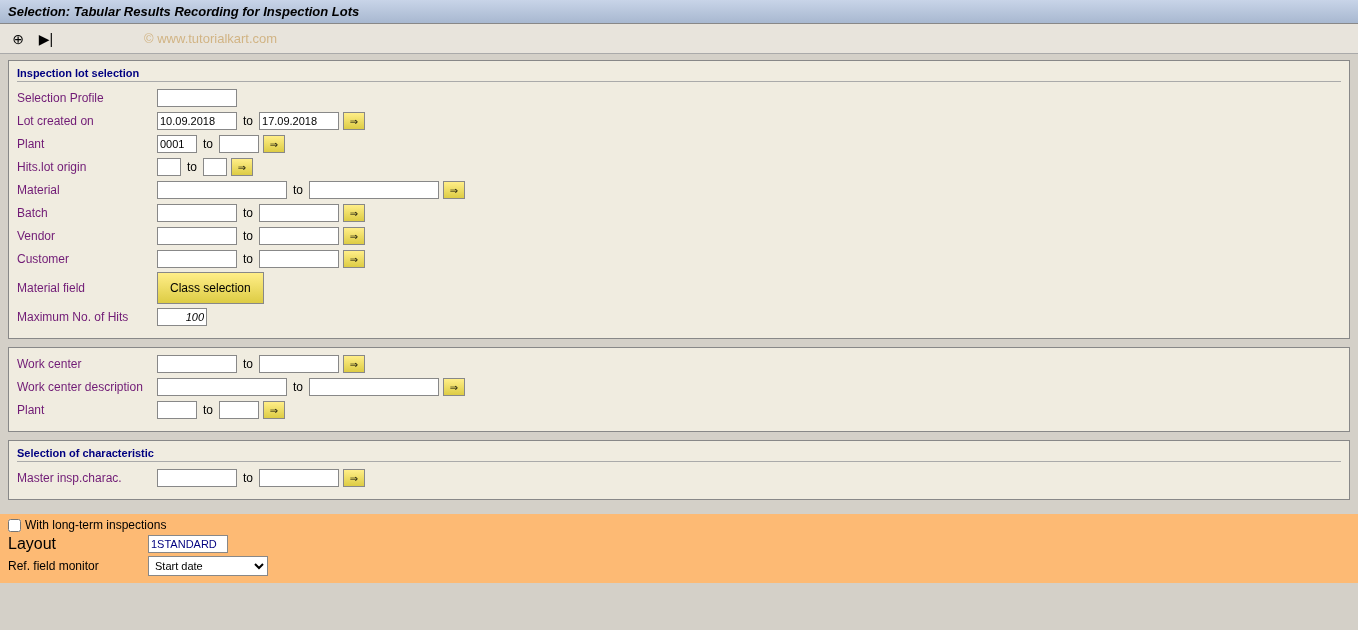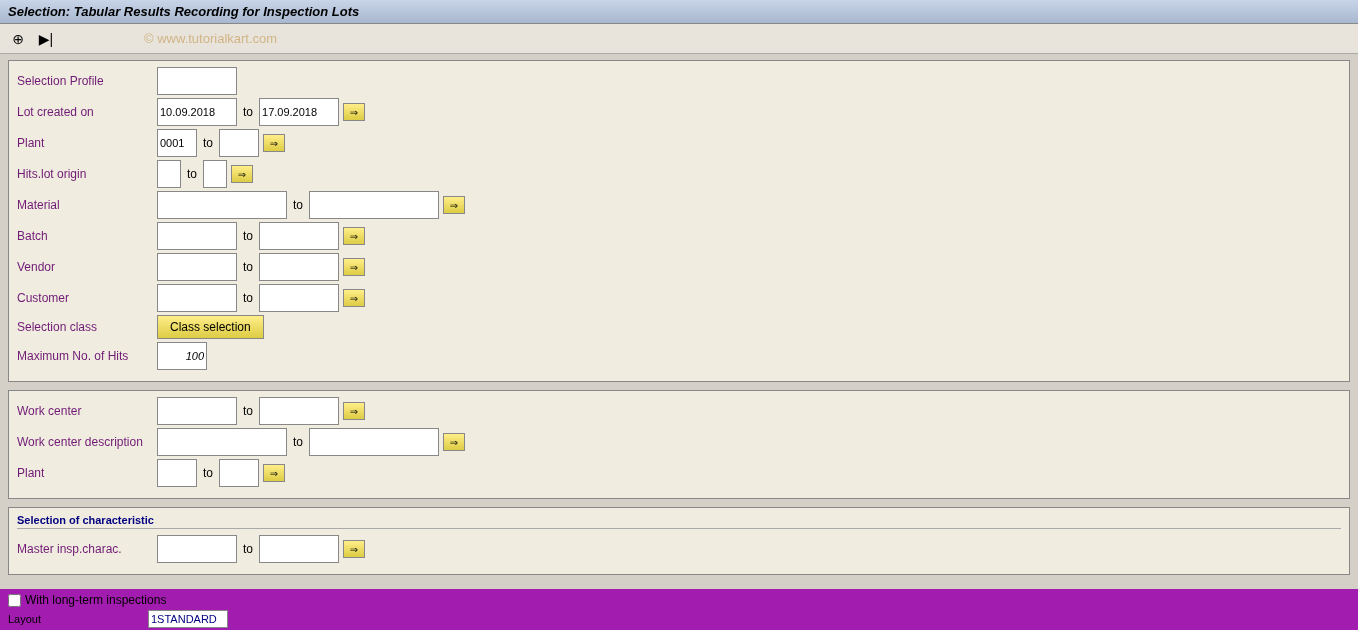--- a/index.html
+++ b/index.html
@@ -175,6 +175,7 @@
 <div class="main-content">
 
   <div class="section">
+    <div class="section-header">Inspection lot selection</div>
 
     <div class="form-row">
       <span class="label">Selection Profile</span>

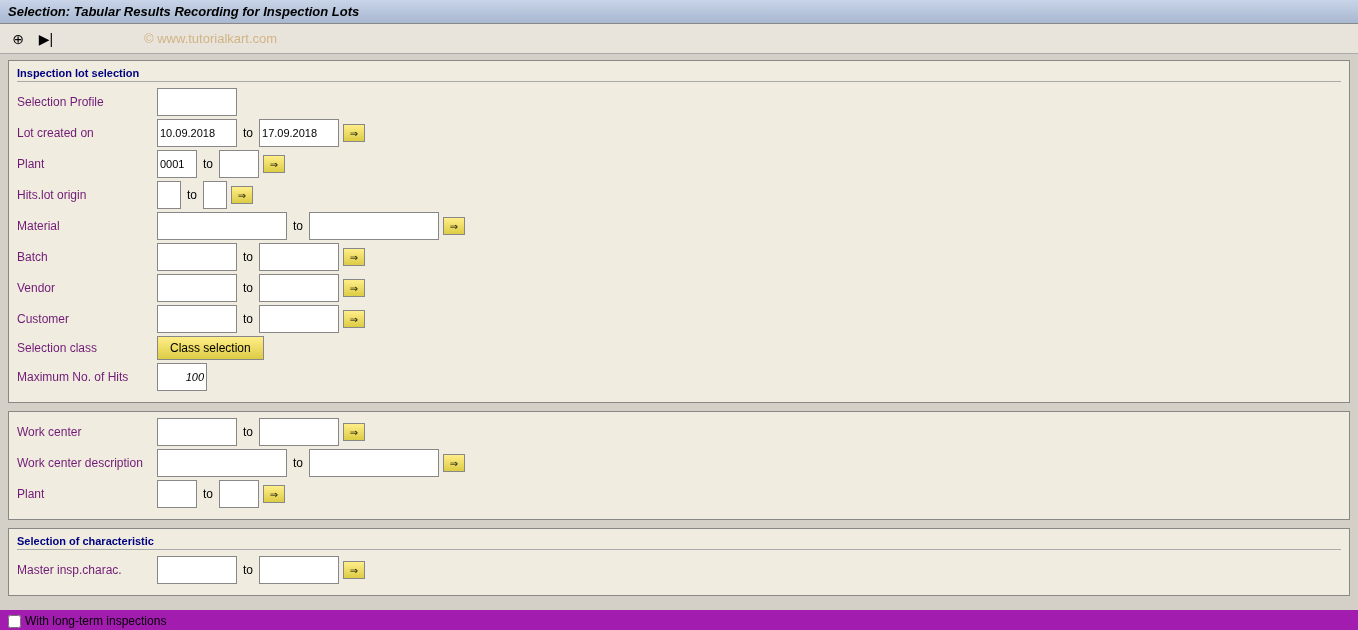--- a/index.html
+++ b/index.html
@@ -72,7 +72,7 @@
       flex-shrink: 0;
     }
     .input-field {
-      height: 28px;
+      height: 18px;
       border: 1px solid #888;
       background: #fff;
       font-size: 11px;

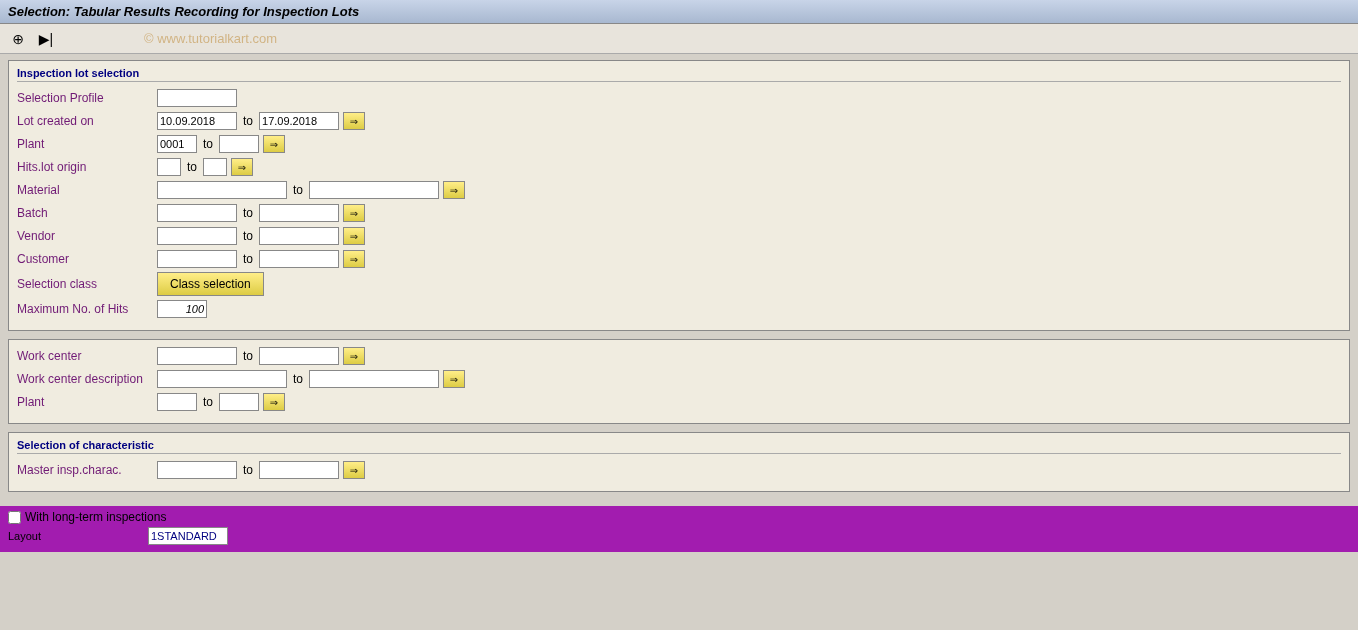--- a/index.html
+++ b/index.html
@@ -239,7 +239,7 @@
     </div>
 
     <div class="form-row">
-      <span class="label">Selection class</span>
+      <span class="label">Material field</span>
       <button class="class-selection-btn">Class selection</button>
     </div>
 

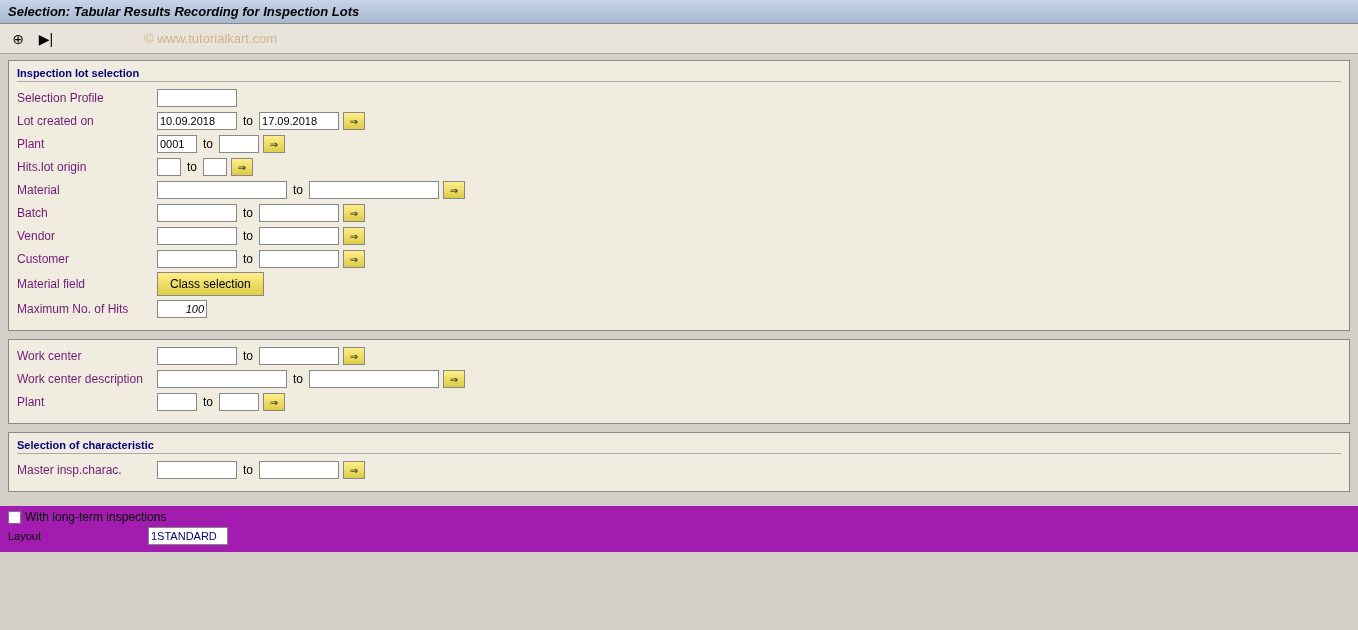--- a/index.html
+++ b/index.html
@@ -102,7 +102,7 @@
       cursor: pointer;
       padding: 2px 12px;
       font-size: 12px;
-      height: 24px;
+      height: 32px;
       font-family: Arial, sans-serif;
     }
     .bottom-section {

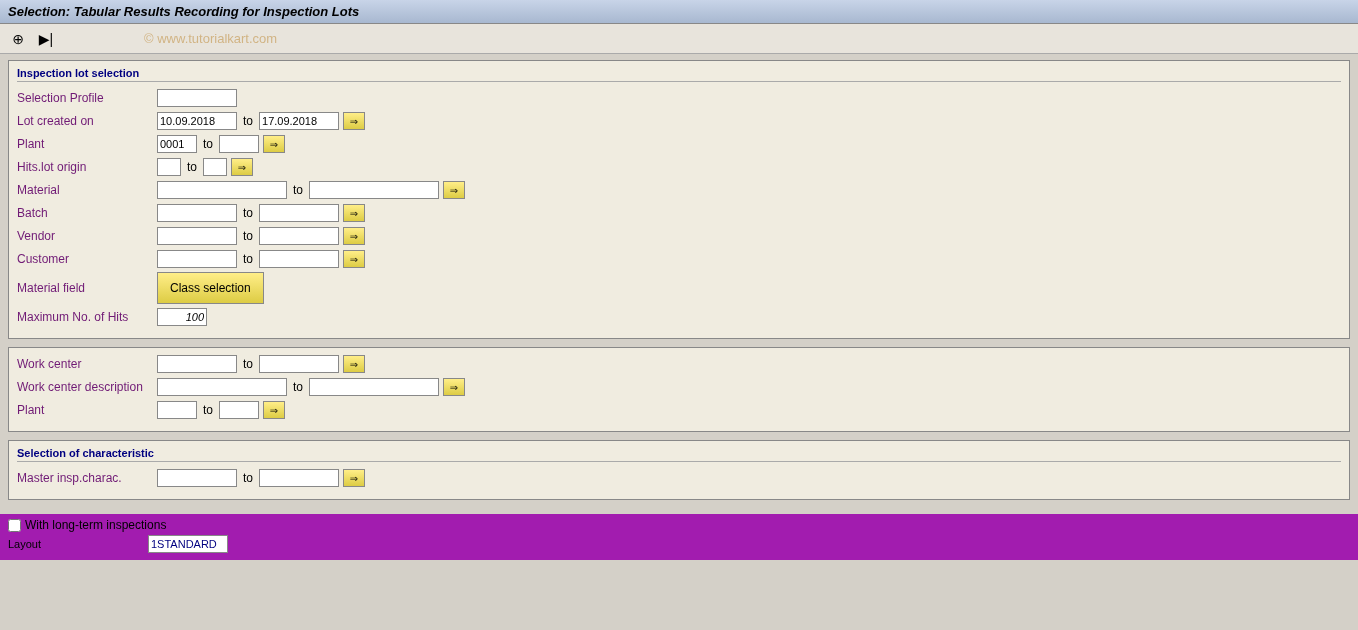--- a/index.html
+++ b/index.html
@@ -107,7 +107,7 @@
     }
     .bottom-section {
       padding: 4px 8px;
-      background: #a21caf;
+      background: #fdba74;
     }
     .checkbox-row {
       display: flex;

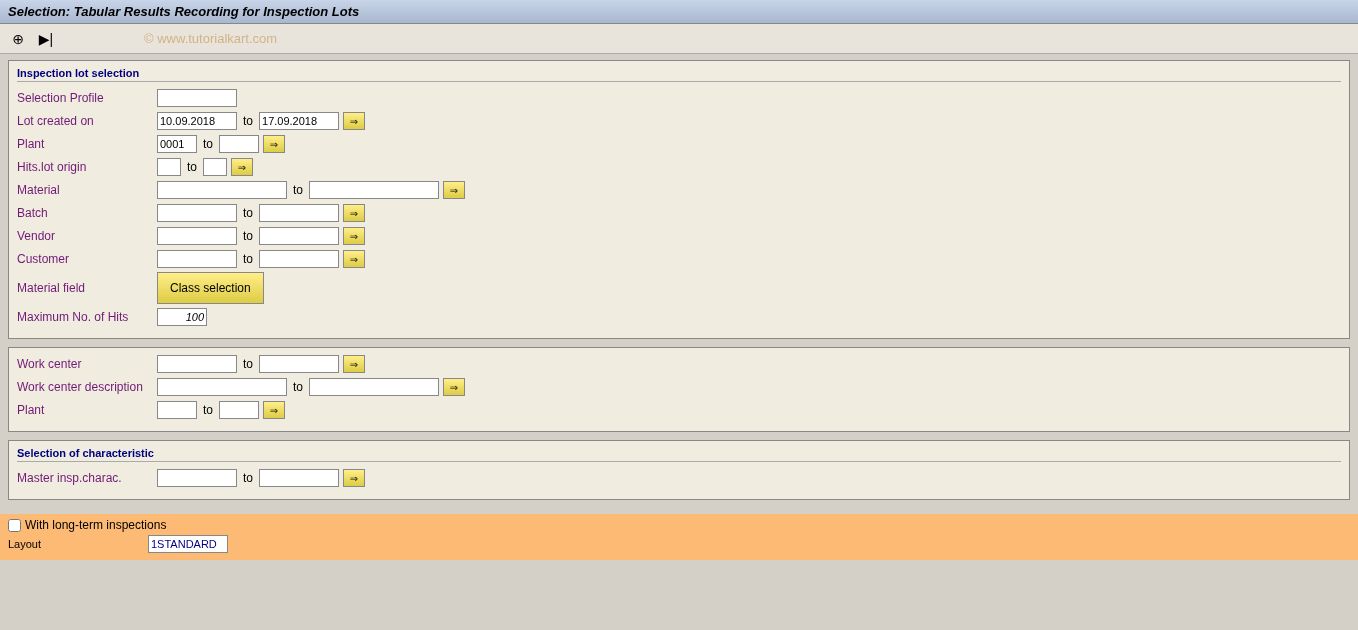--- a/index.html
+++ b/index.html
@@ -124,7 +124,7 @@
     }
     .layout-label {
       width: 140px;
-      font-size: 11px;
+      font-size: 16px;
     }
     .layout-input {
       height: 18px;

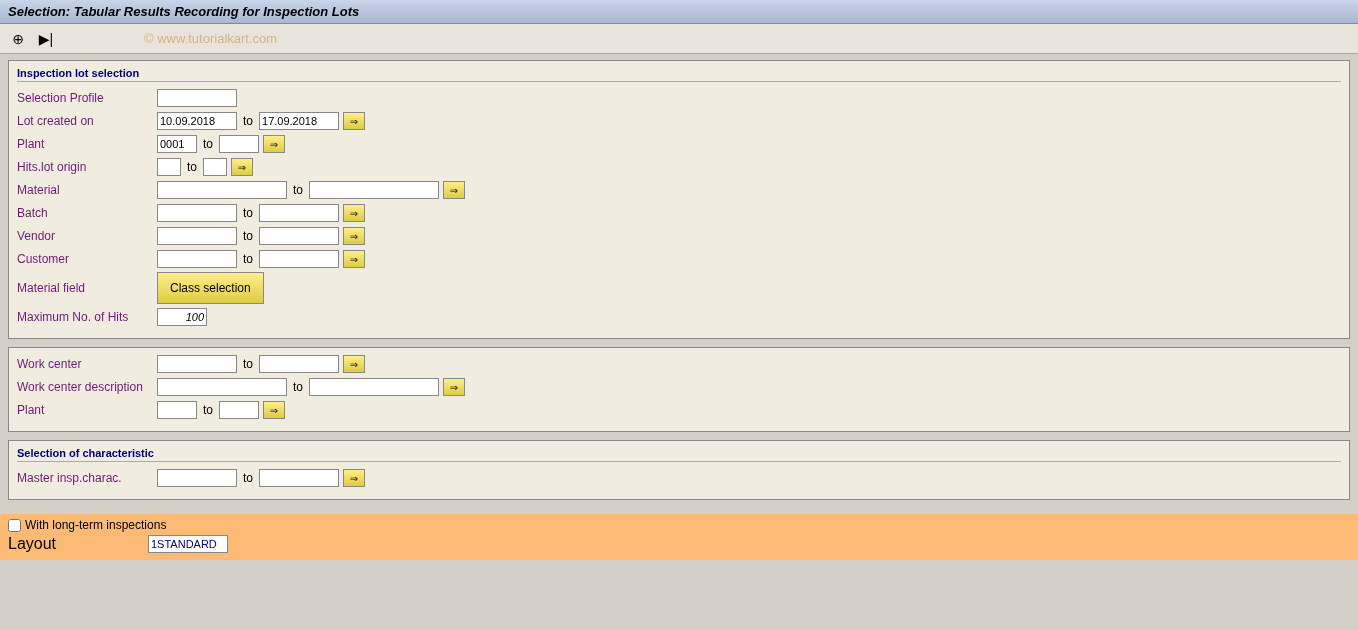--- a/index.html
+++ b/index.html
@@ -299,6 +299,14 @@
     <span class="layout-label">Layout</span>
     <input type="text" class="layout-input" value="1STANDARD" style="">
   </div>
+  <div class="dropdown-row">
+    <span class="dropdown-label">Ref. field monitor</span>
+    <select style="width:120px;">
+      <option>Start date</option>
+      <option>End date</option>
+      <option>Creation date</option>
+    </select>
+  </div>
 </div>
 
 </body></html>

